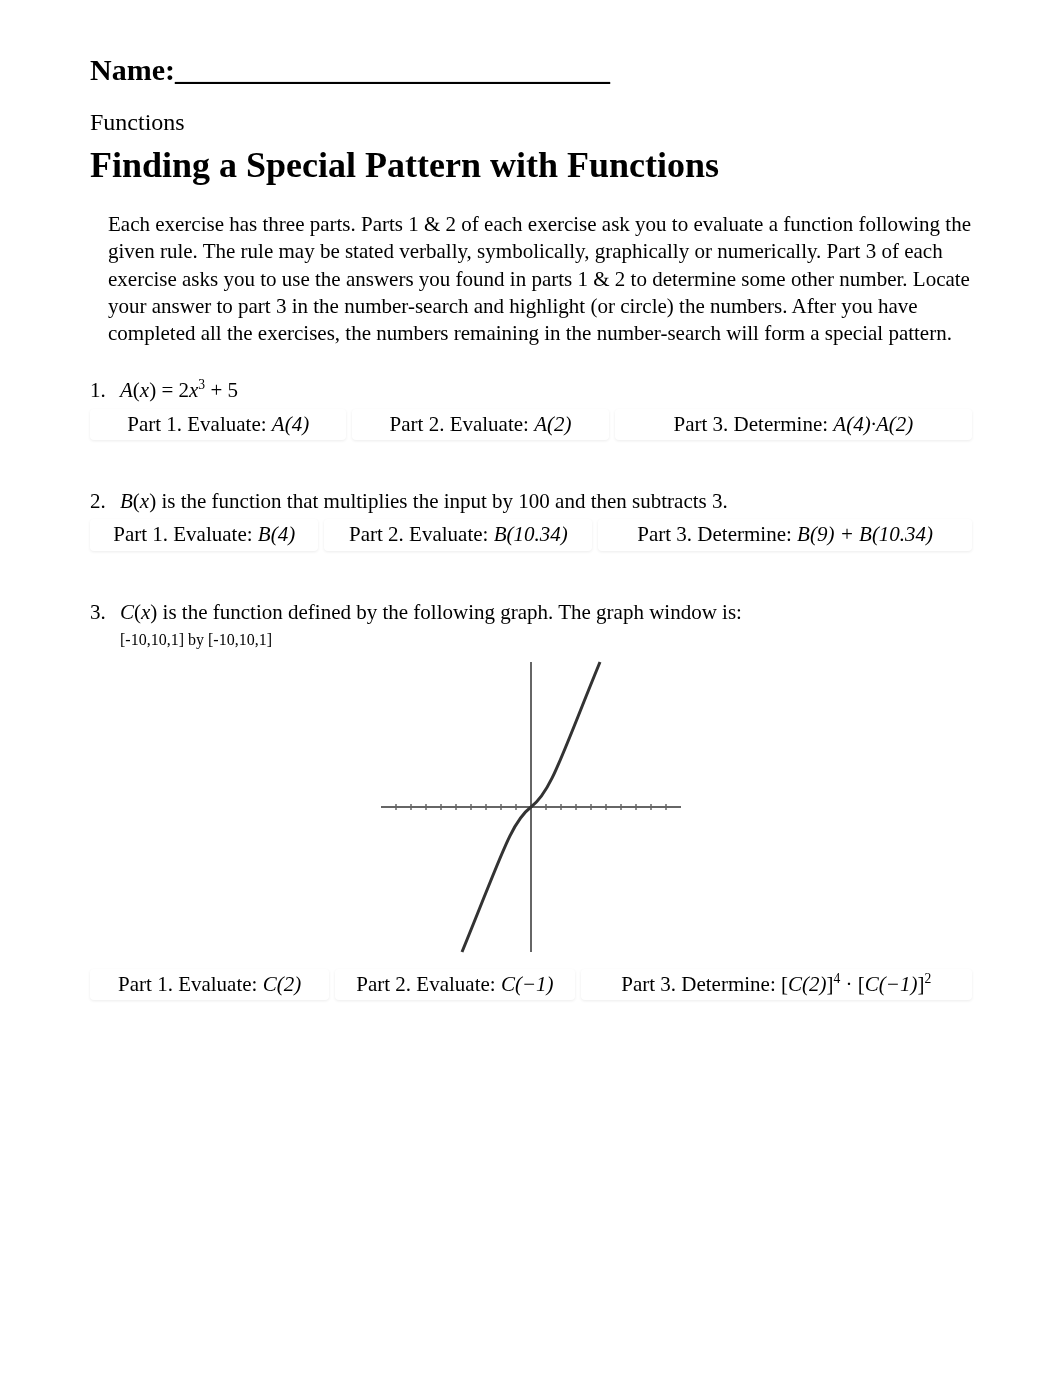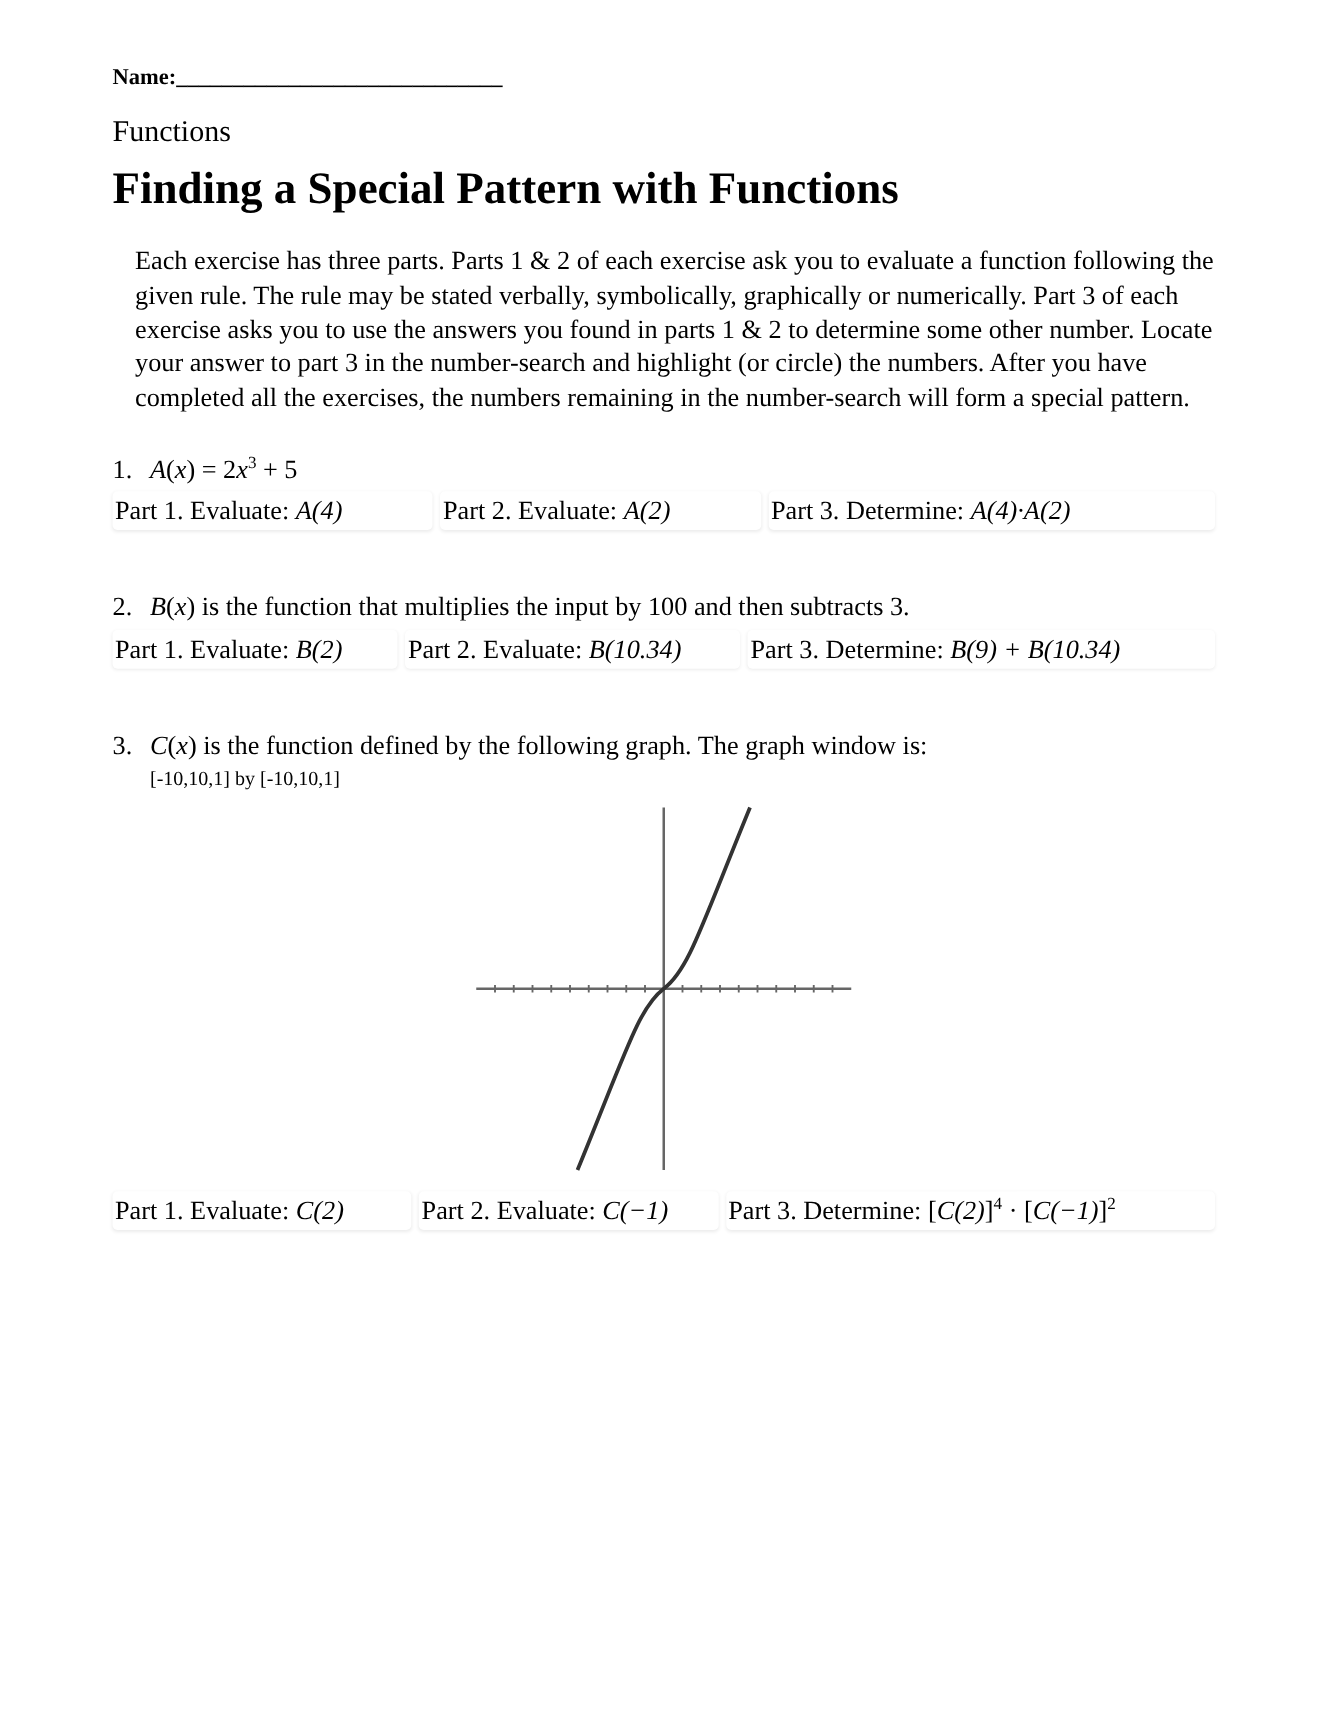--- a/index.html
+++ b/index.html
@@ -19,7 +19,7 @@
     }
     .name-line {
       font-weight: bold;
-      font-size: 18px;
+      font-size: 30px;
       margin-bottom: 18px;
     }
     .subtitle {

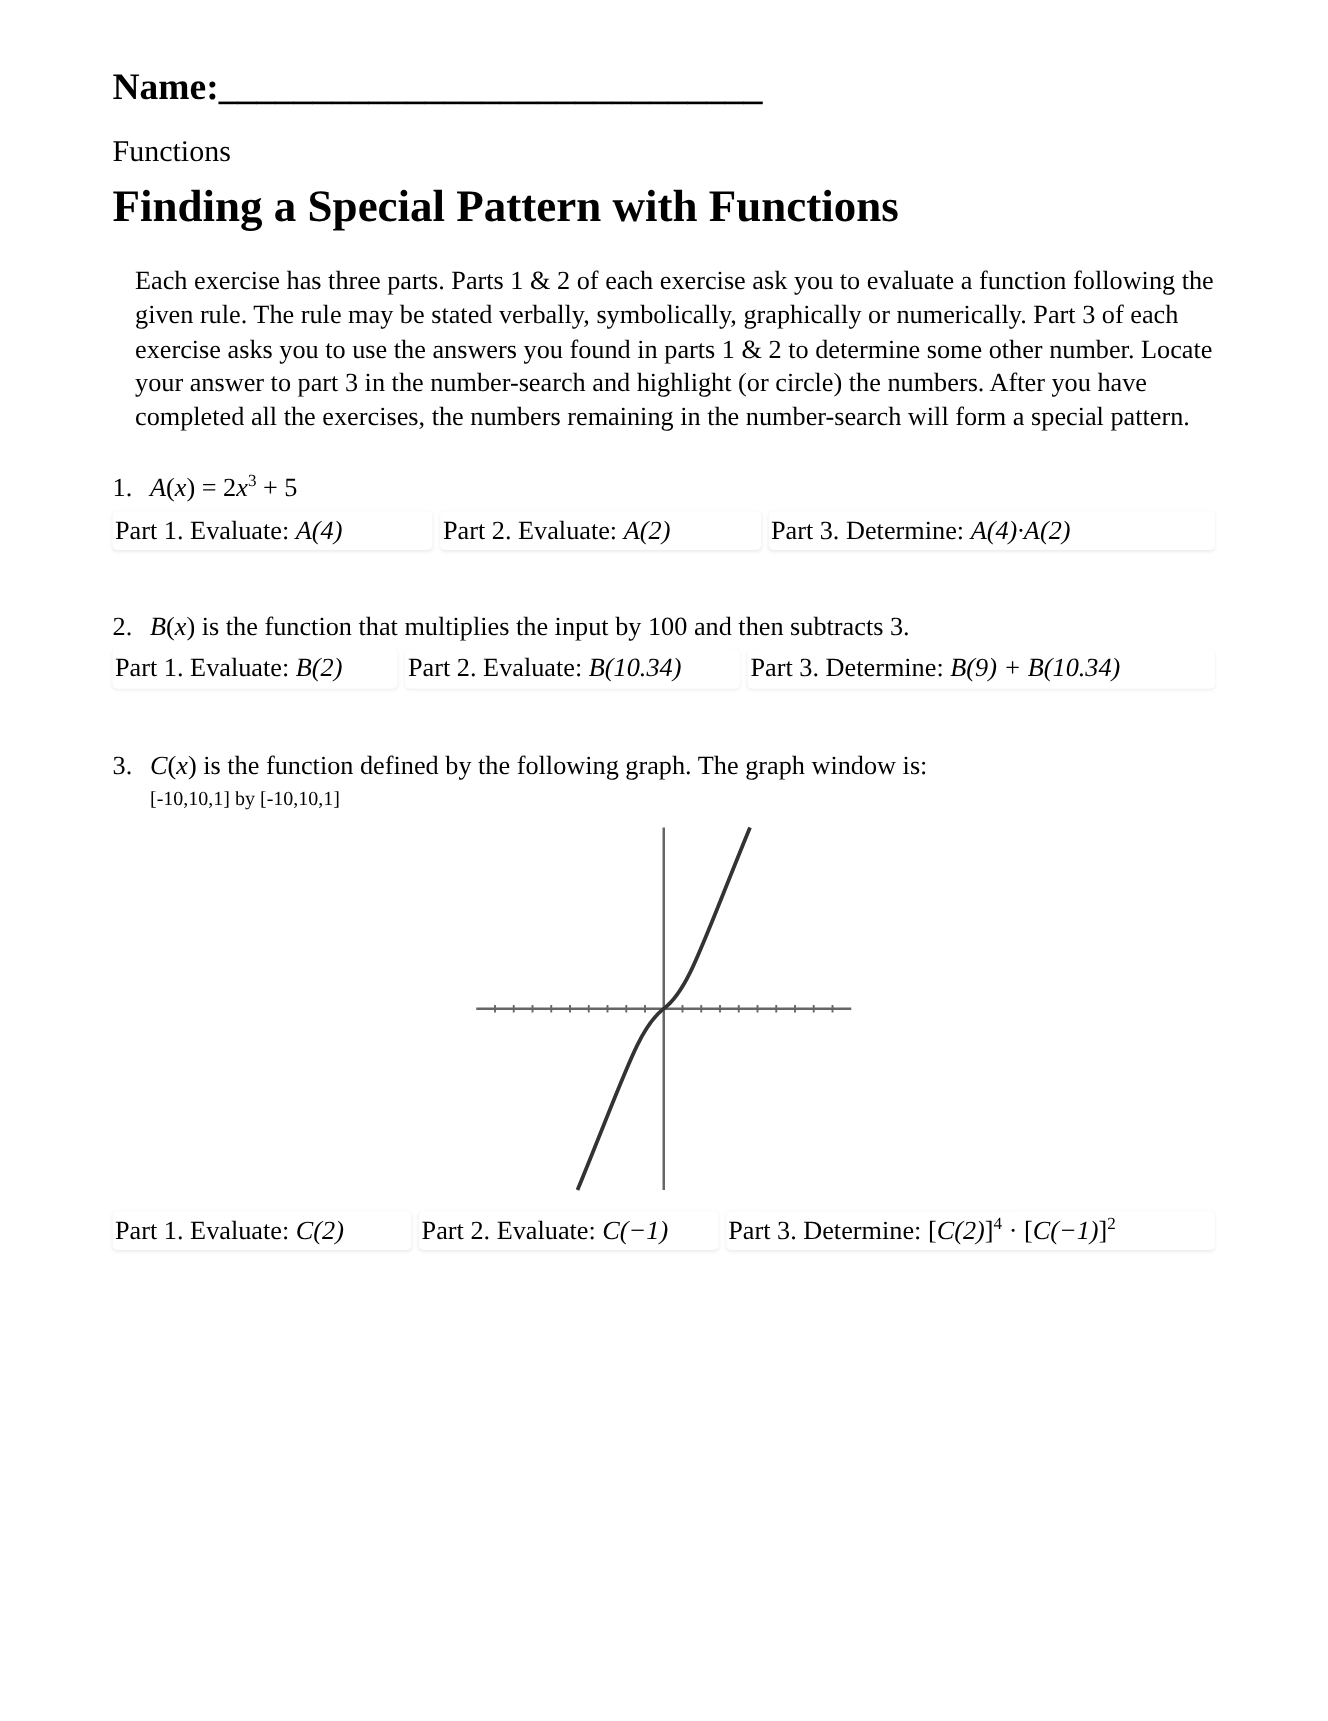--- a/index.html
+++ b/index.html
@@ -58,6 +58,7 @@
       display: flex;
       gap: 6px;
       margin-bottom: 48px;
+      text-align: center;
     }
     .part-box {
       flex: 1;

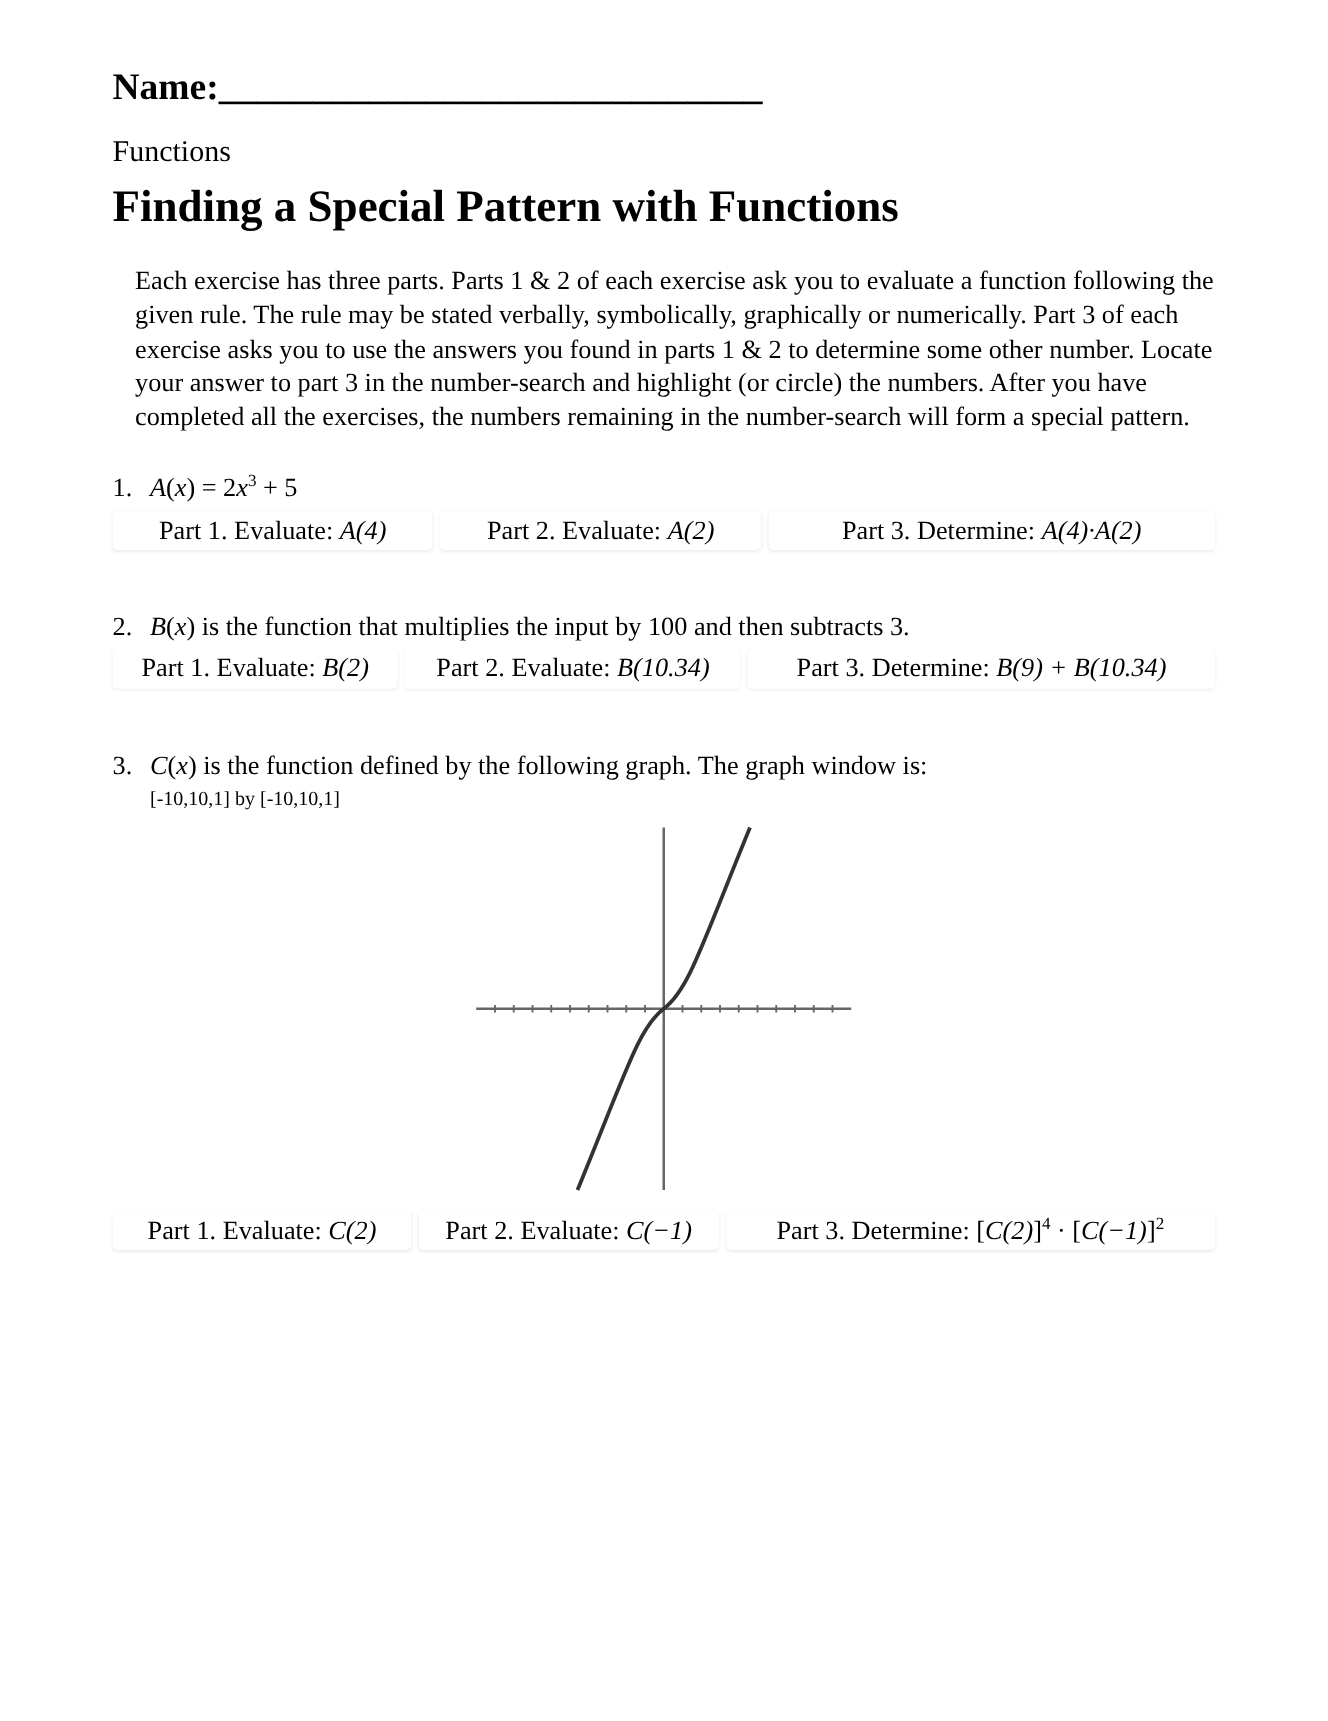--- a/index.html
+++ b/index.html
@@ -145,7 +145,7 @@
   </div>
   <div class="parts-row">
     <div class="part-box narrow">
-      <span>Part 1.  Evaluate:  </span><span class="math-i">B(2)</span>
+      <span>Part 1.  Evaluate:  </span><span class="math-i">B(4)</span>
     </div>
     <div class="part-box">
       <span>Part 2.  Evaluate:  </span><span class="math-i">B(10.34)</span>

